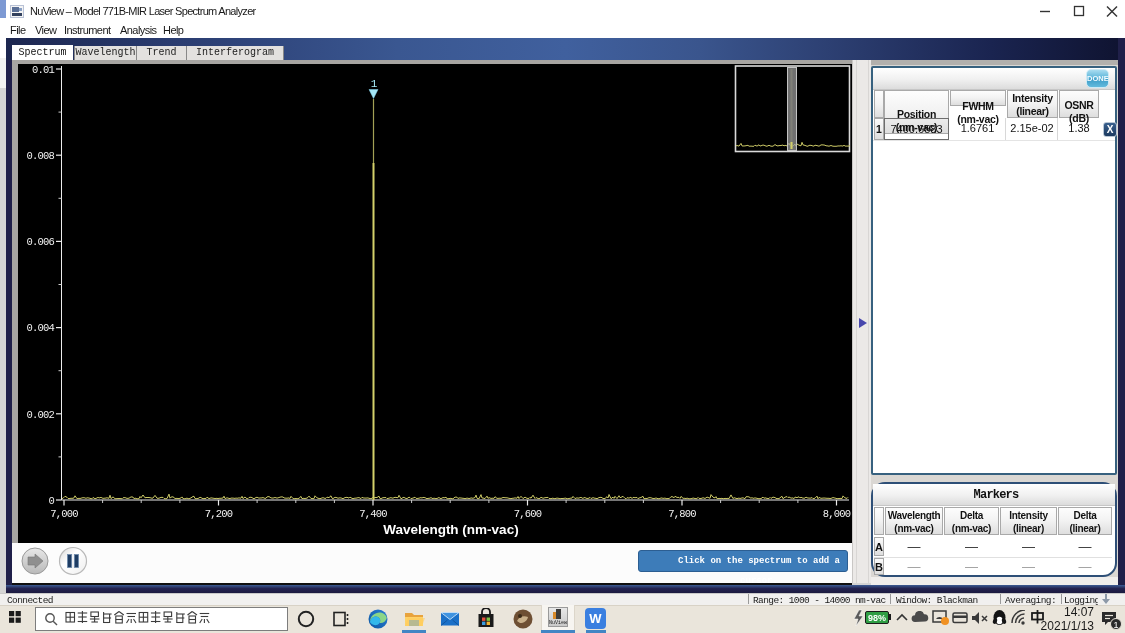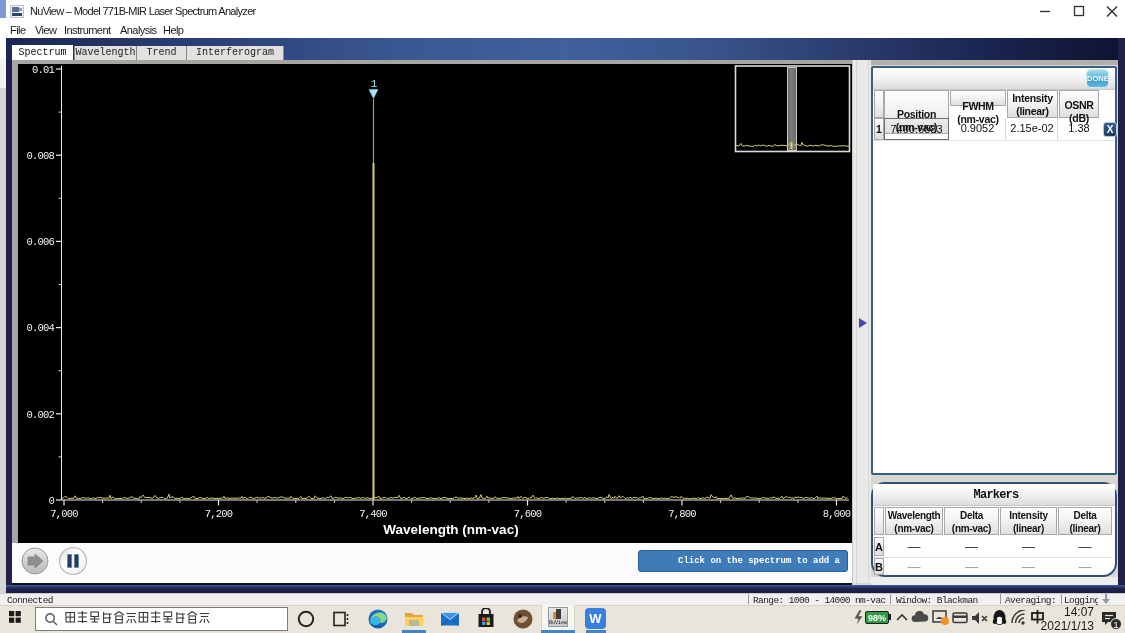--- a/index.html
+++ b/index.html
@@ -163,7 +163,7 @@
 
   <div class="abs" style="left:1px;top:50px;width:10px;height:22px;background:linear-gradient(180deg,#fbfbfb,#dedede);border:1px solid #a9a9a9;font-size:10.5px;font-weight:bold;text-align:center;line-height:20px;color:#111;">1</div>
   <div class="abs" style="left:11px;top:50px;width:65px;height:22px;border:1px solid #6d6d6d;font-size:11px;text-align:center;line-height:20px;color:#111;">7400.6583</div>
-  <div class="abs" style="left:77px;top:50px;width:56px;height:22px;border-right:1px solid #d8d8d8;font-size:11px;text-align:center;line-height:21px;color:#111;">0.9052</div>
+  <div class="abs" style="left:77px;top:50px;width:56px;height:22px;border-right:1px solid #d8d8d8;font-size:11px;text-align:center;line-height:21px;color:#111;">1.6761</div>
   <div class="abs" style="left:134px;top:50px;width:51px;height:22px;border-right:1px solid #d8d8d8;font-size:11px;text-align:center;line-height:21px;color:#111;">2.15e-02</div>
   <div class="abs" style="left:186px;top:50px;width:40px;height:22px;font-size:11px;text-align:center;line-height:21px;color:#111;">1.38</div>
   <div class="abs" style="left:0;top:72px;width:242px;height:1px;background:#e4e4e4;"></div>

